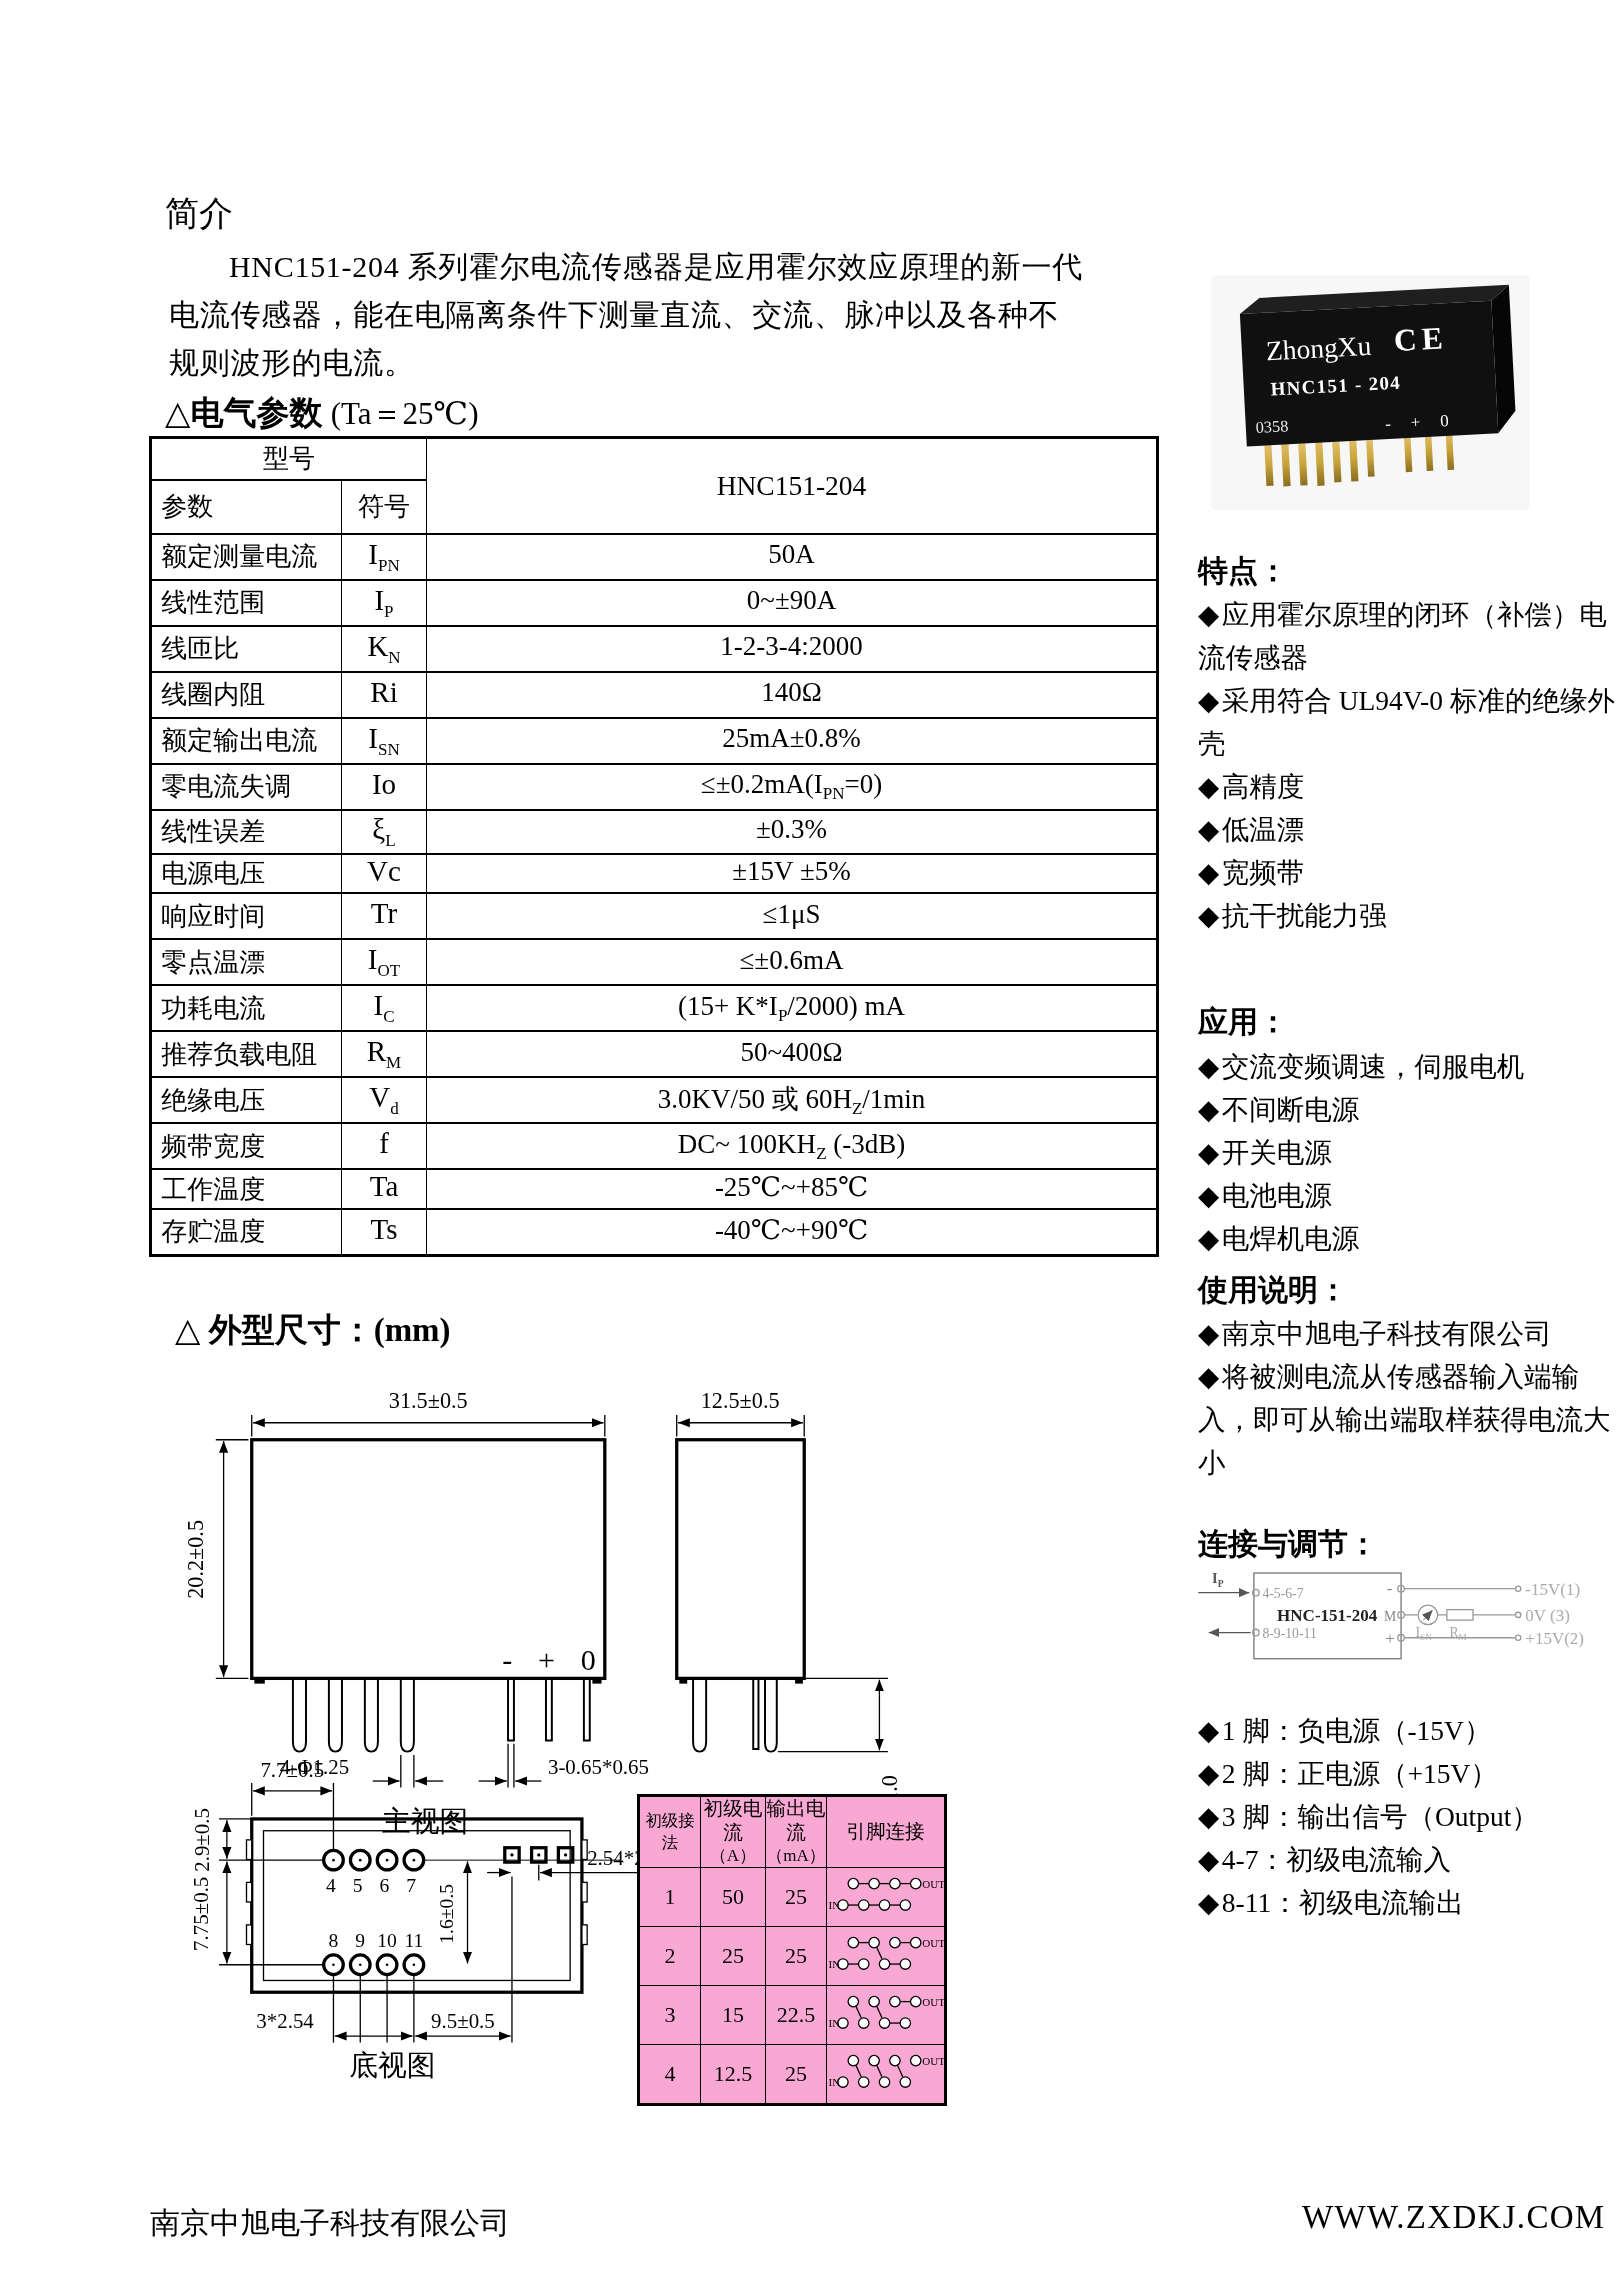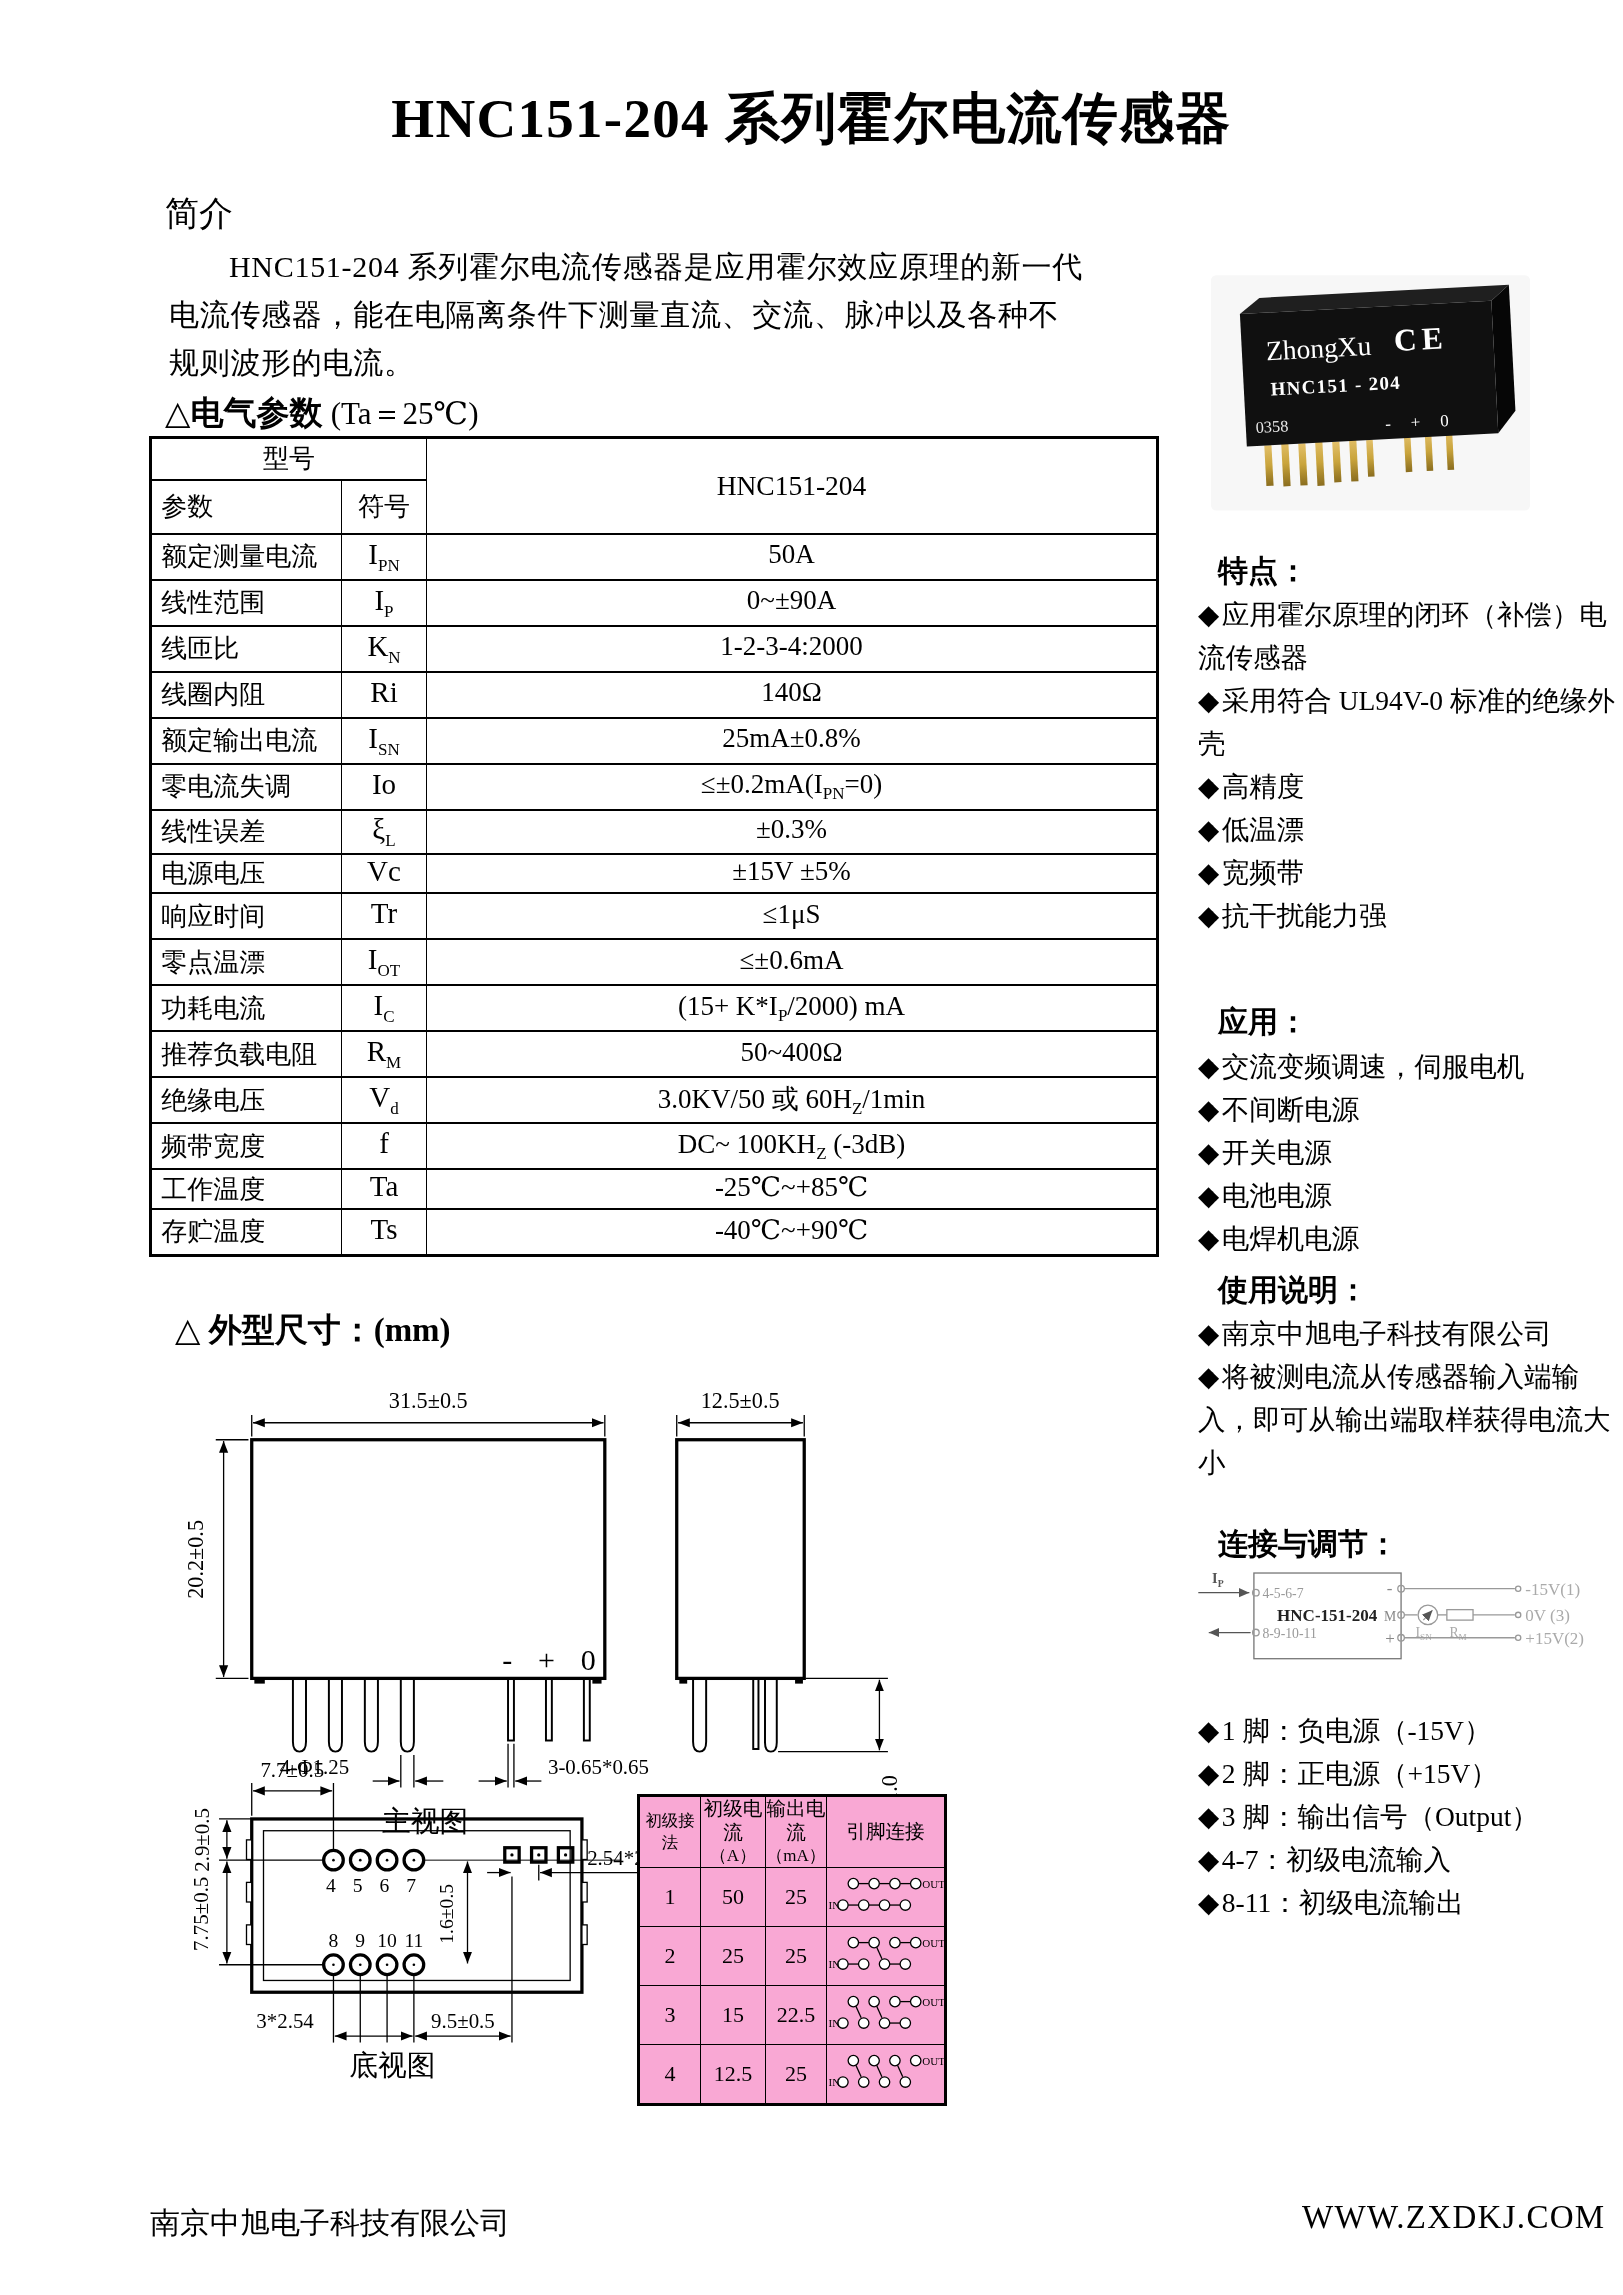--- a/index.html
+++ b/index.html
@@ -40,7 +40,6 @@
 
 <div id="page">
 
-  <div class="abs title" style="top:82px;left:0;">HNC151-204 系列霍尔电流传感器</div>
 
   <div class="abs h1" style="left:165px;top:191px;">简介</div>
   <div class="abs para" style="left:169px;top:243px;">HNC151-204 系列霍尔电流传感器是应用霍尔效应原理的新一代电流传感器，能在电隔离条件下测量直流、交流、脉冲以及各种不规则波形的电流。</div>

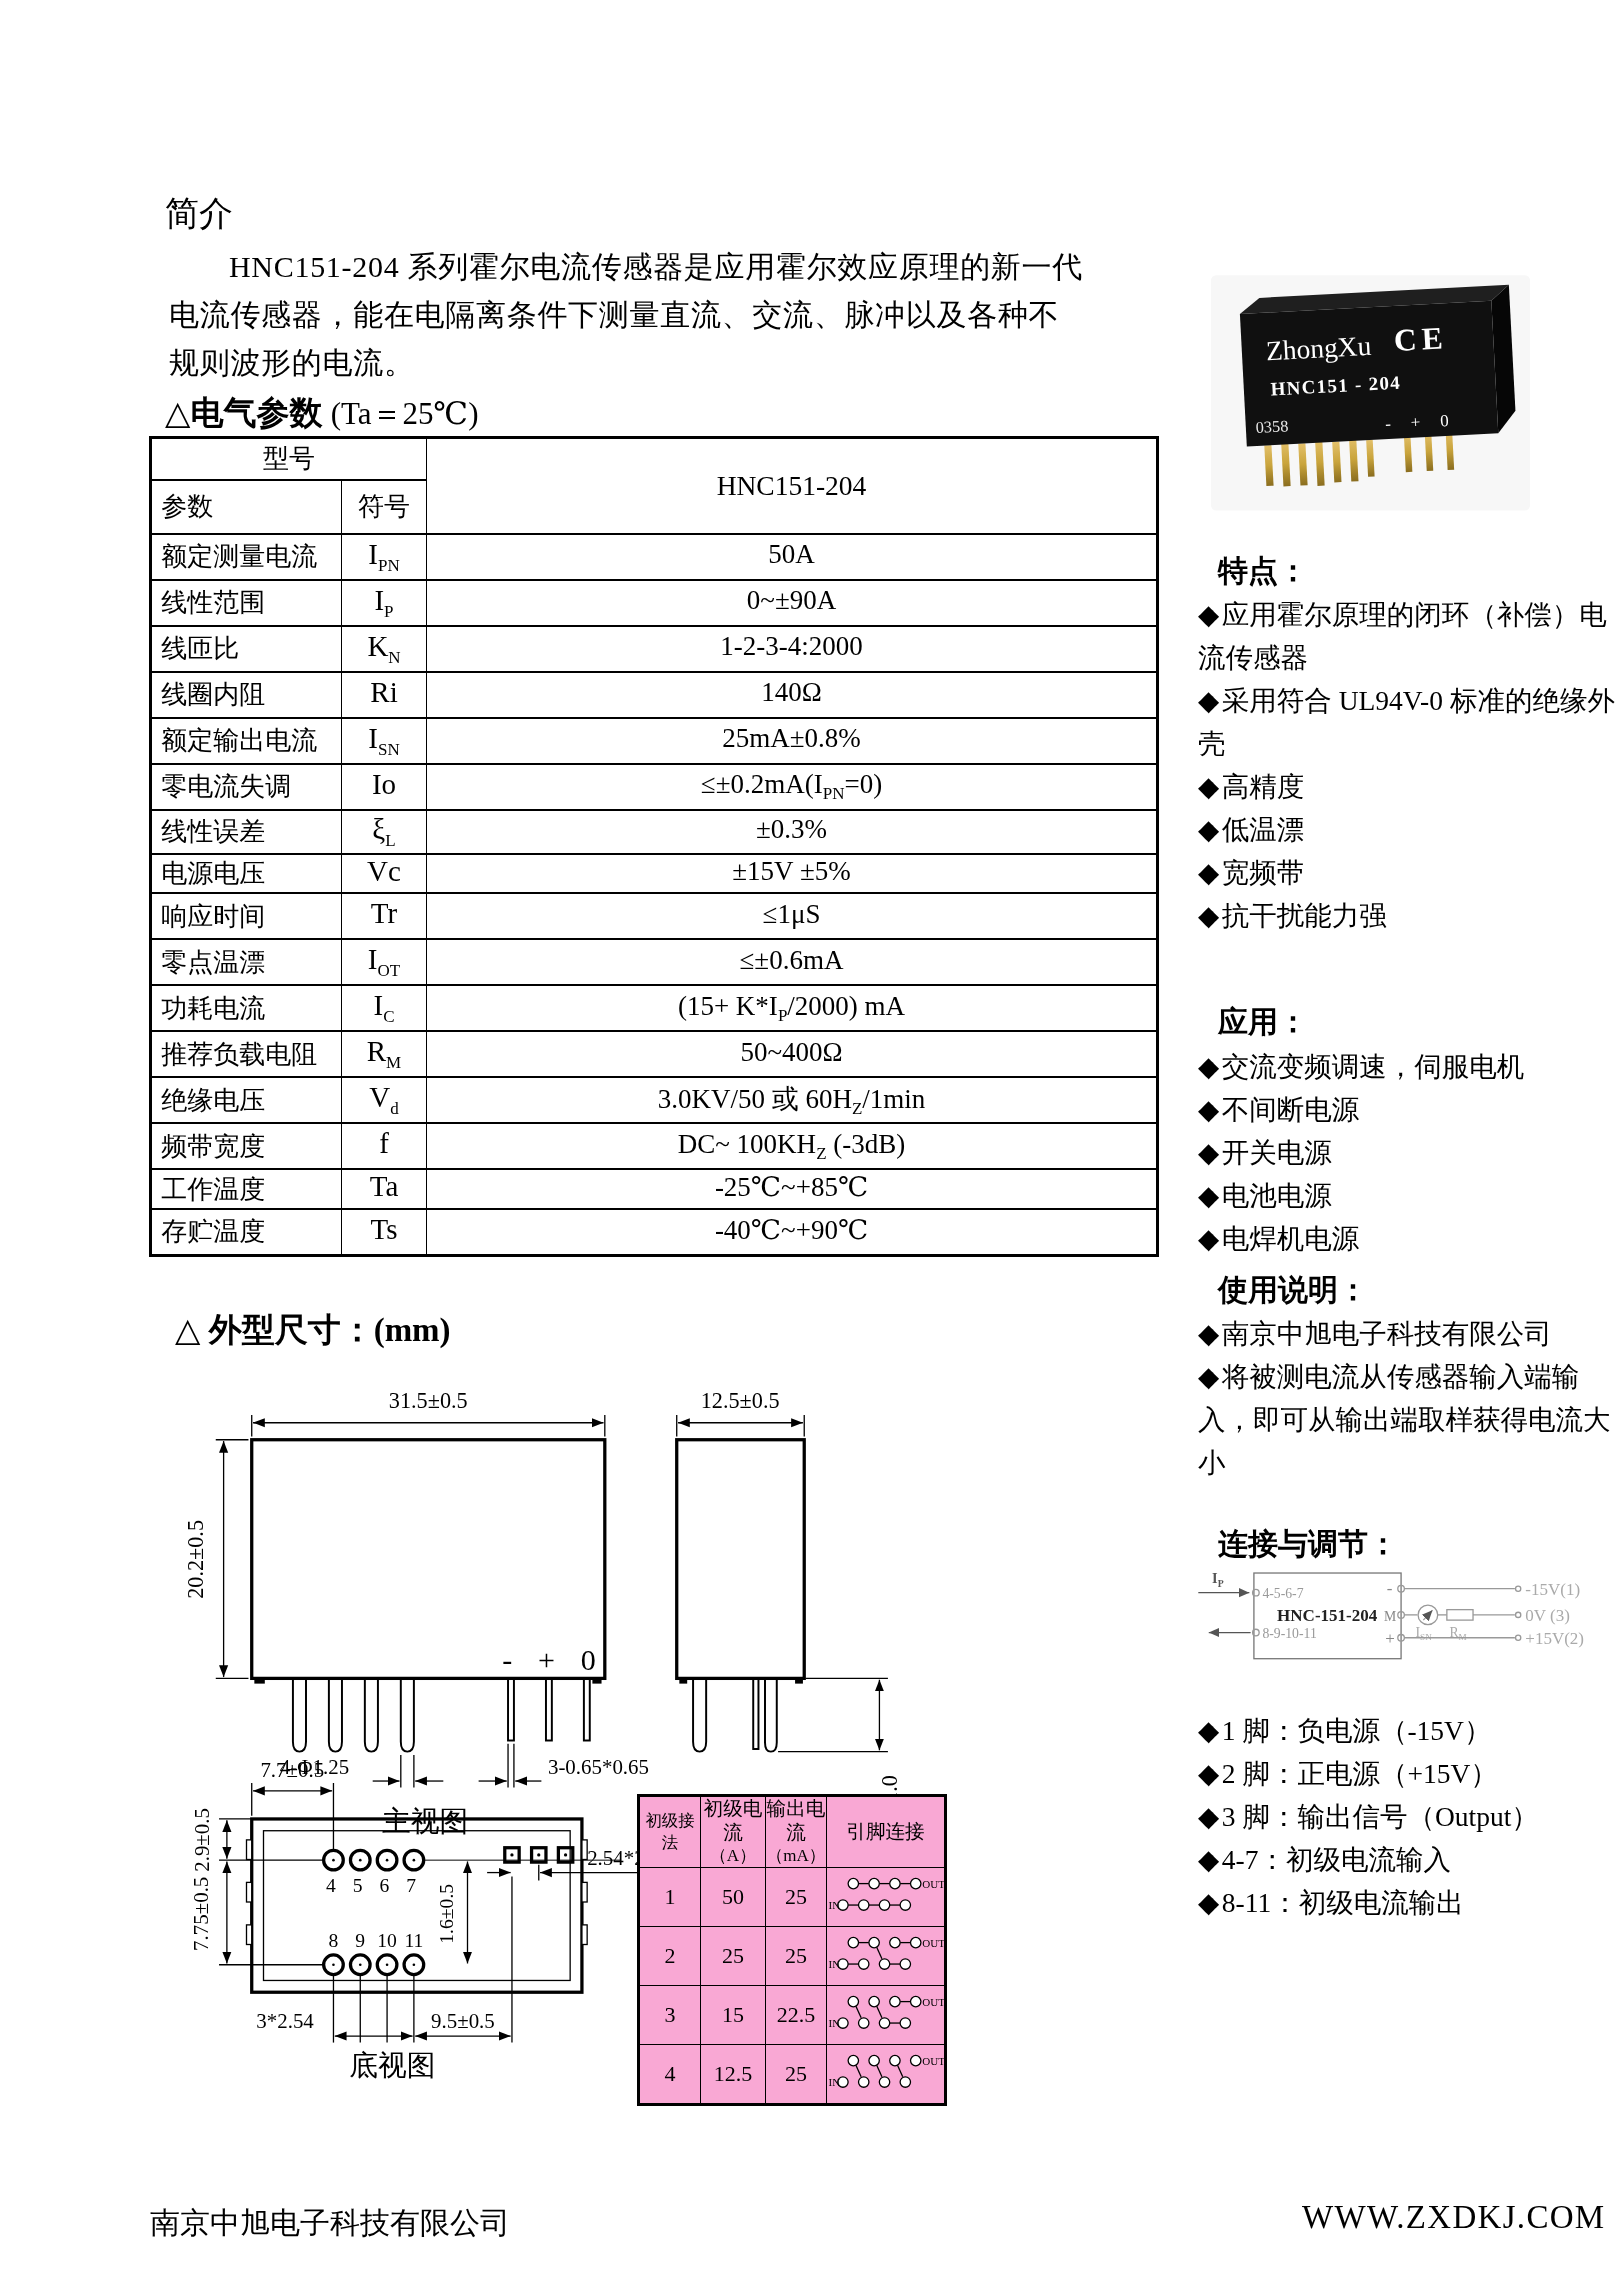--- a/index.html
+++ b/index.html
@@ -28,7 +28,7 @@
   table.pins .hd{font-size:19.6px;line-height:23.6px;}
   table.pins .hu{font-size:17px;}
   
-  .rh{font-size:30px;font-weight:bold;margin-left:20px;}
+  .rh{font-size:30px;font-weight:bold;}
   .li{font-size:27.5px;line-height:43px;width:427px;}
   .bul{margin-right:2.6px;}
   .footer{font-size:30px;}

